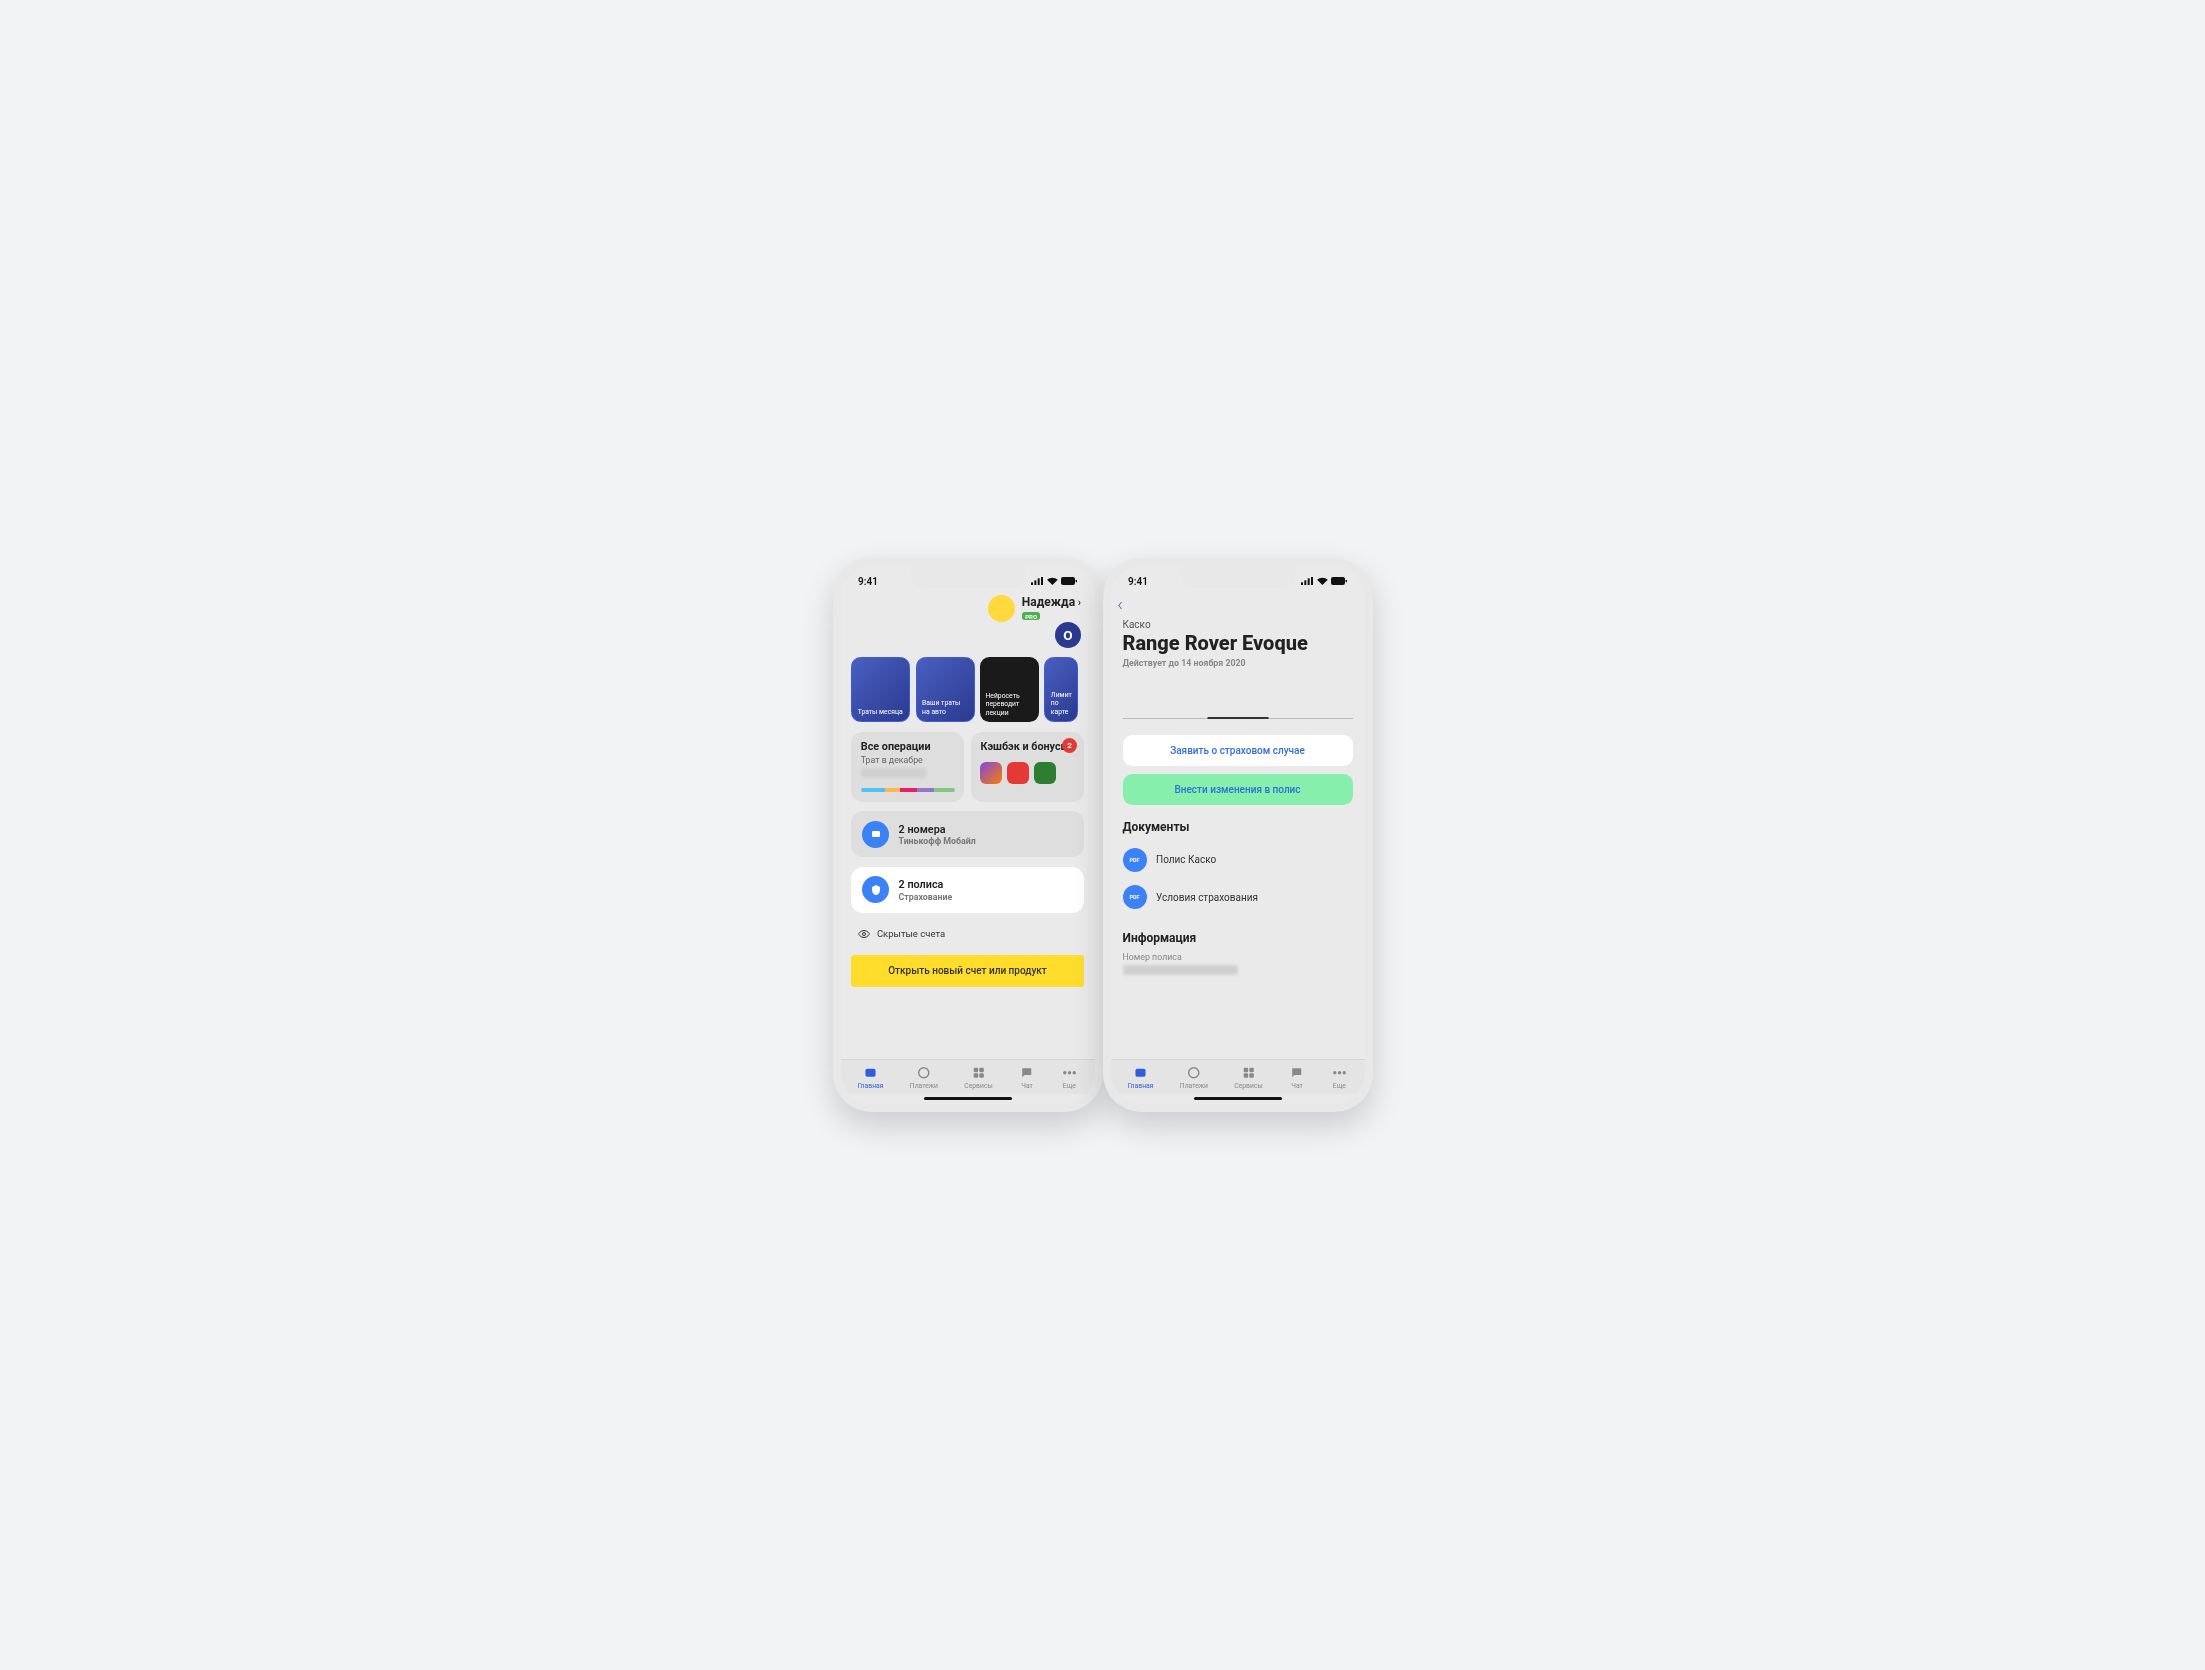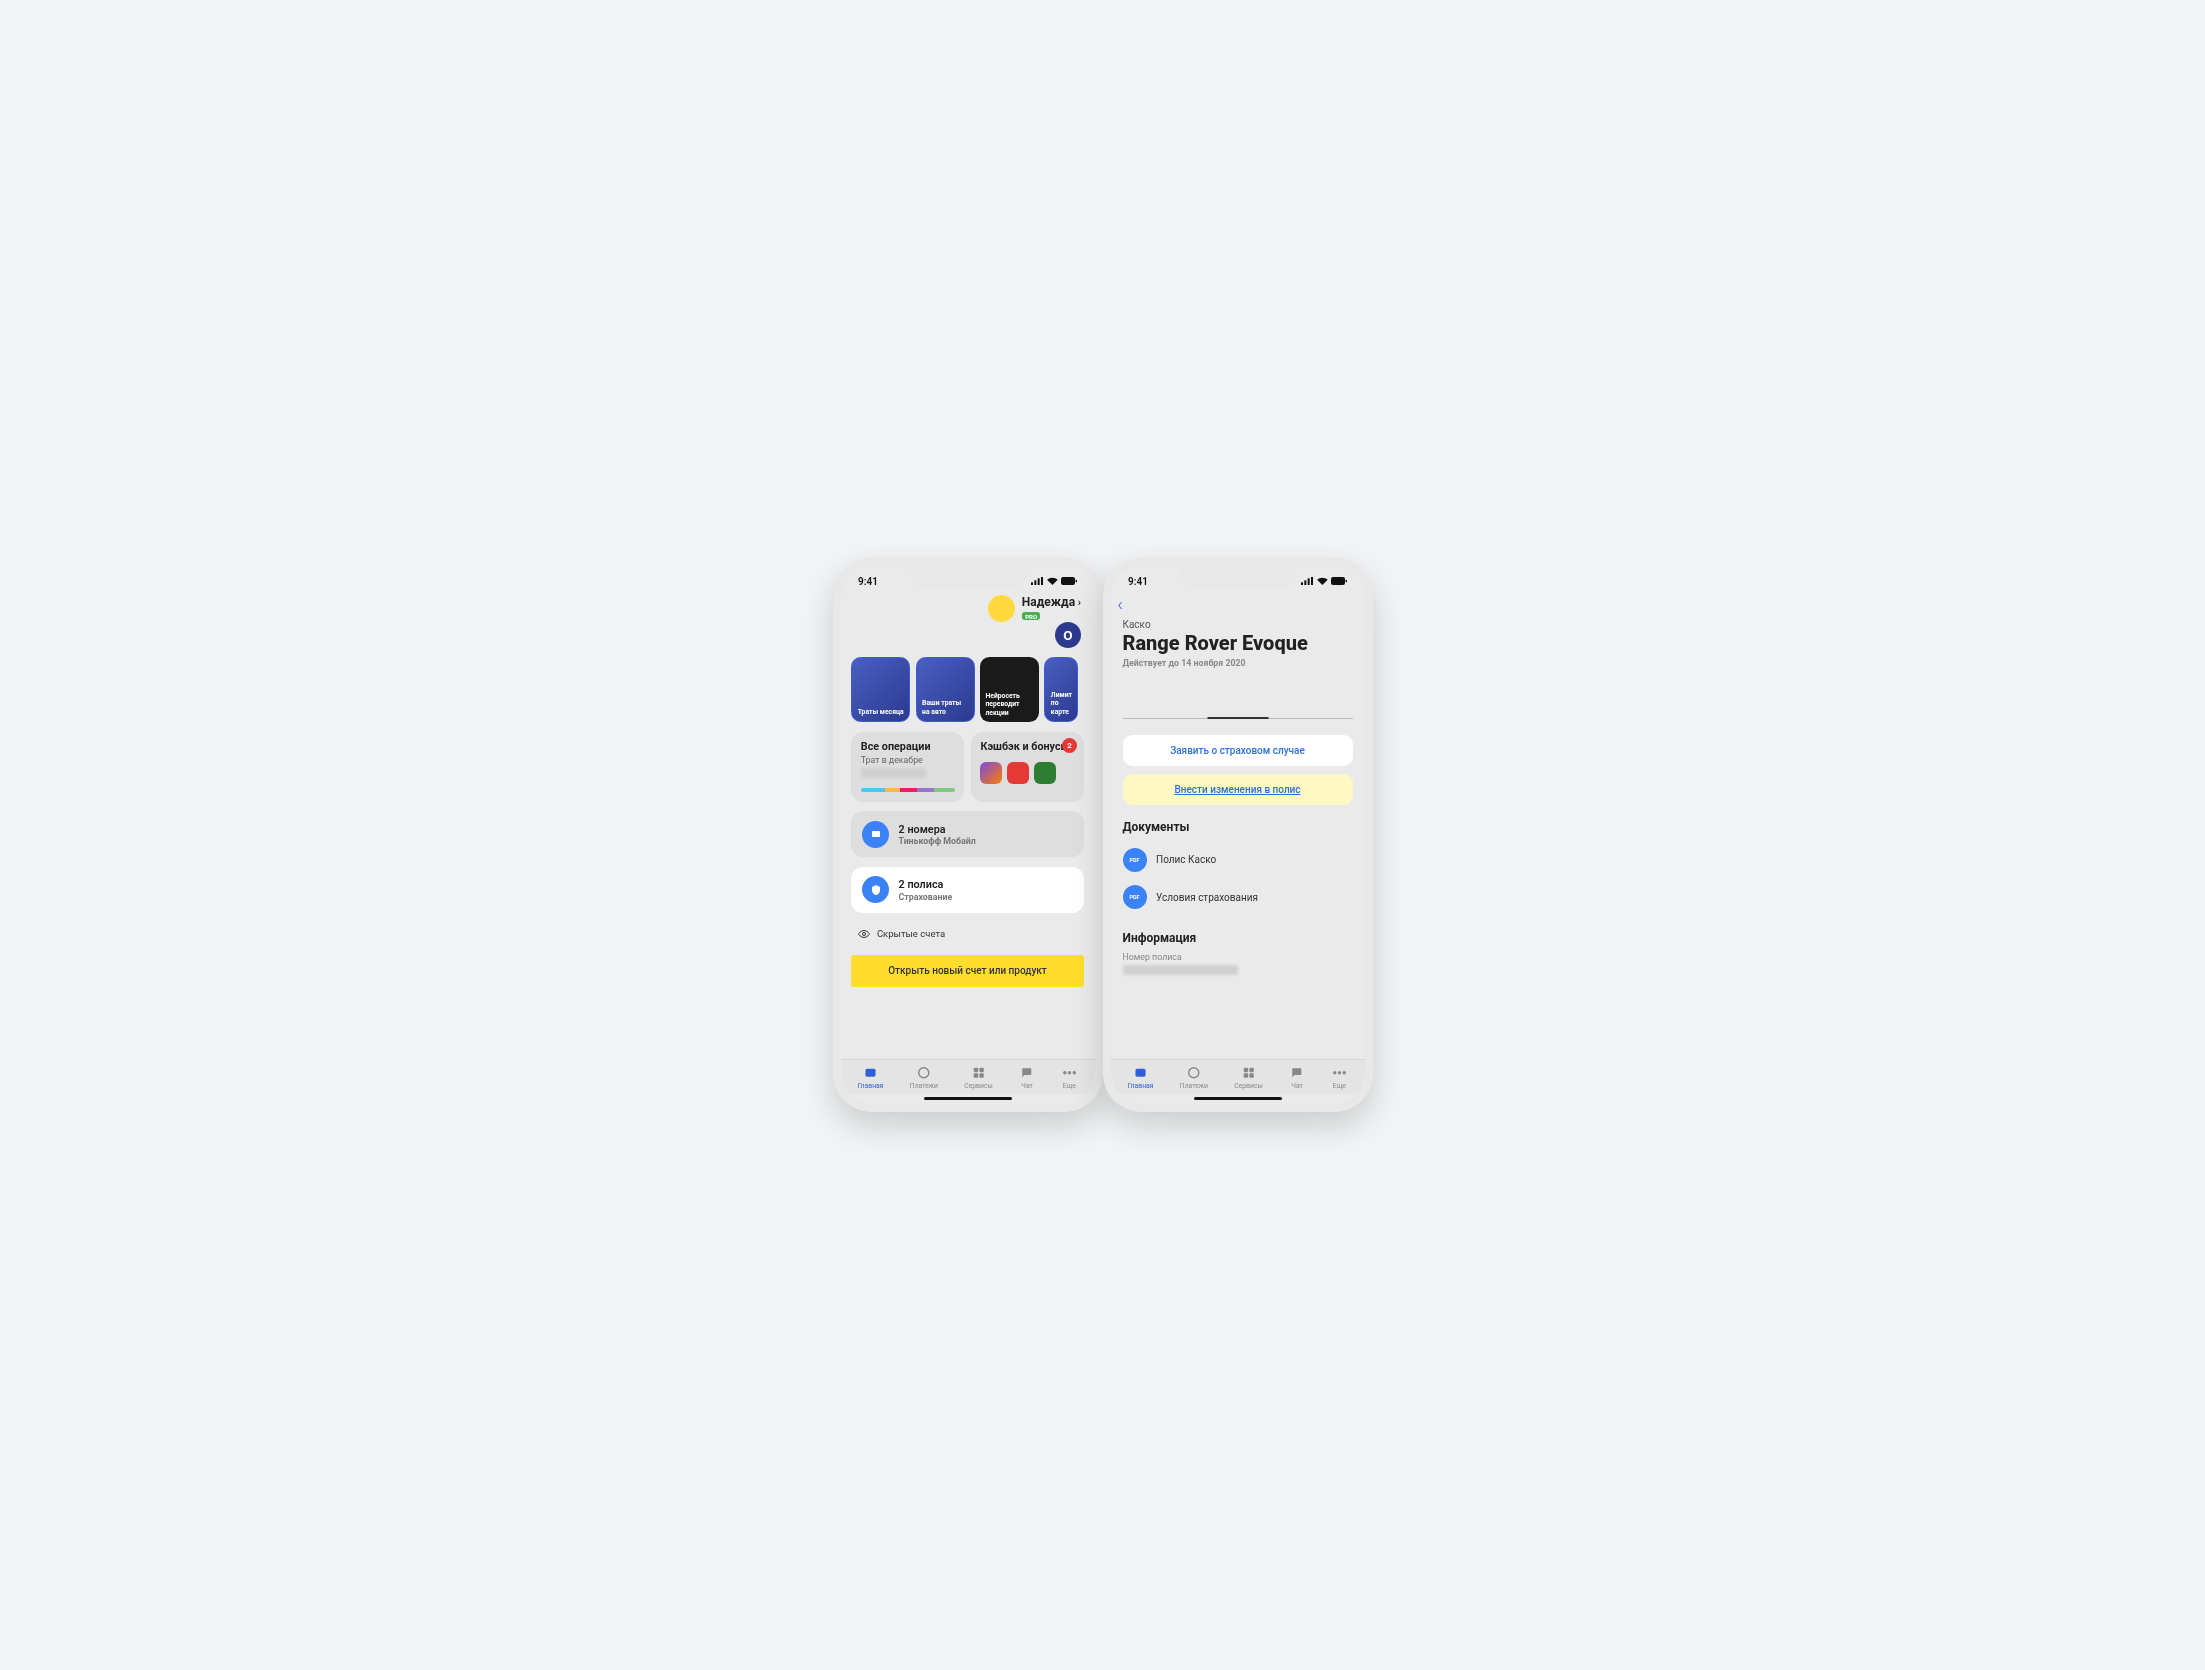--- a/index.html
+++ b/index.html
@@ -18,7 +18,7 @@
   .pro{display:inline-block;background:#4caf50;color:#fff;font-size:6px;font-weight:700;padding:0.7px 3.4px;border-radius:2.7px;margin-top:1.4px;}
   .logo{width:26px;height:26px;border-radius:50%;background:#2b3a8f;display:flex;align-items:center;justify-content:center;color:#fff;font-weight:700;font-size:13.5px;}
   .stories{display:flex;gap:5.4px;margin:4px 0 9.5px;overflow:hidden;}
-  .story{flex:0 0 59px;height:65px;border-radius:9.5px;padding:5.4px;display:flex;align-items:flex-end;font-size:6.8px;line-height:1.2;color:#fff;font-weight:700;position:relative;overflow:hidden;}
+  .story{flex:0 0 59px;height:65px;border-radius:9.5px;padding:5.4px;display:flex;align-items:flex-end;font-size:6.8px;line-height:1.2;color:#fff;font-weight:400;position:relative;overflow:hidden;}
   .s1{background:linear-gradient(135deg,#4a5fc1,#2b3a8f);border:1.4px solid #3b5bdb;}
   .s2{background:linear-gradient(135deg,#4a5fc1,#2b3a8f);border:1.4px solid #3b5bdb;}
   .s3{background:#1a1a1a;}

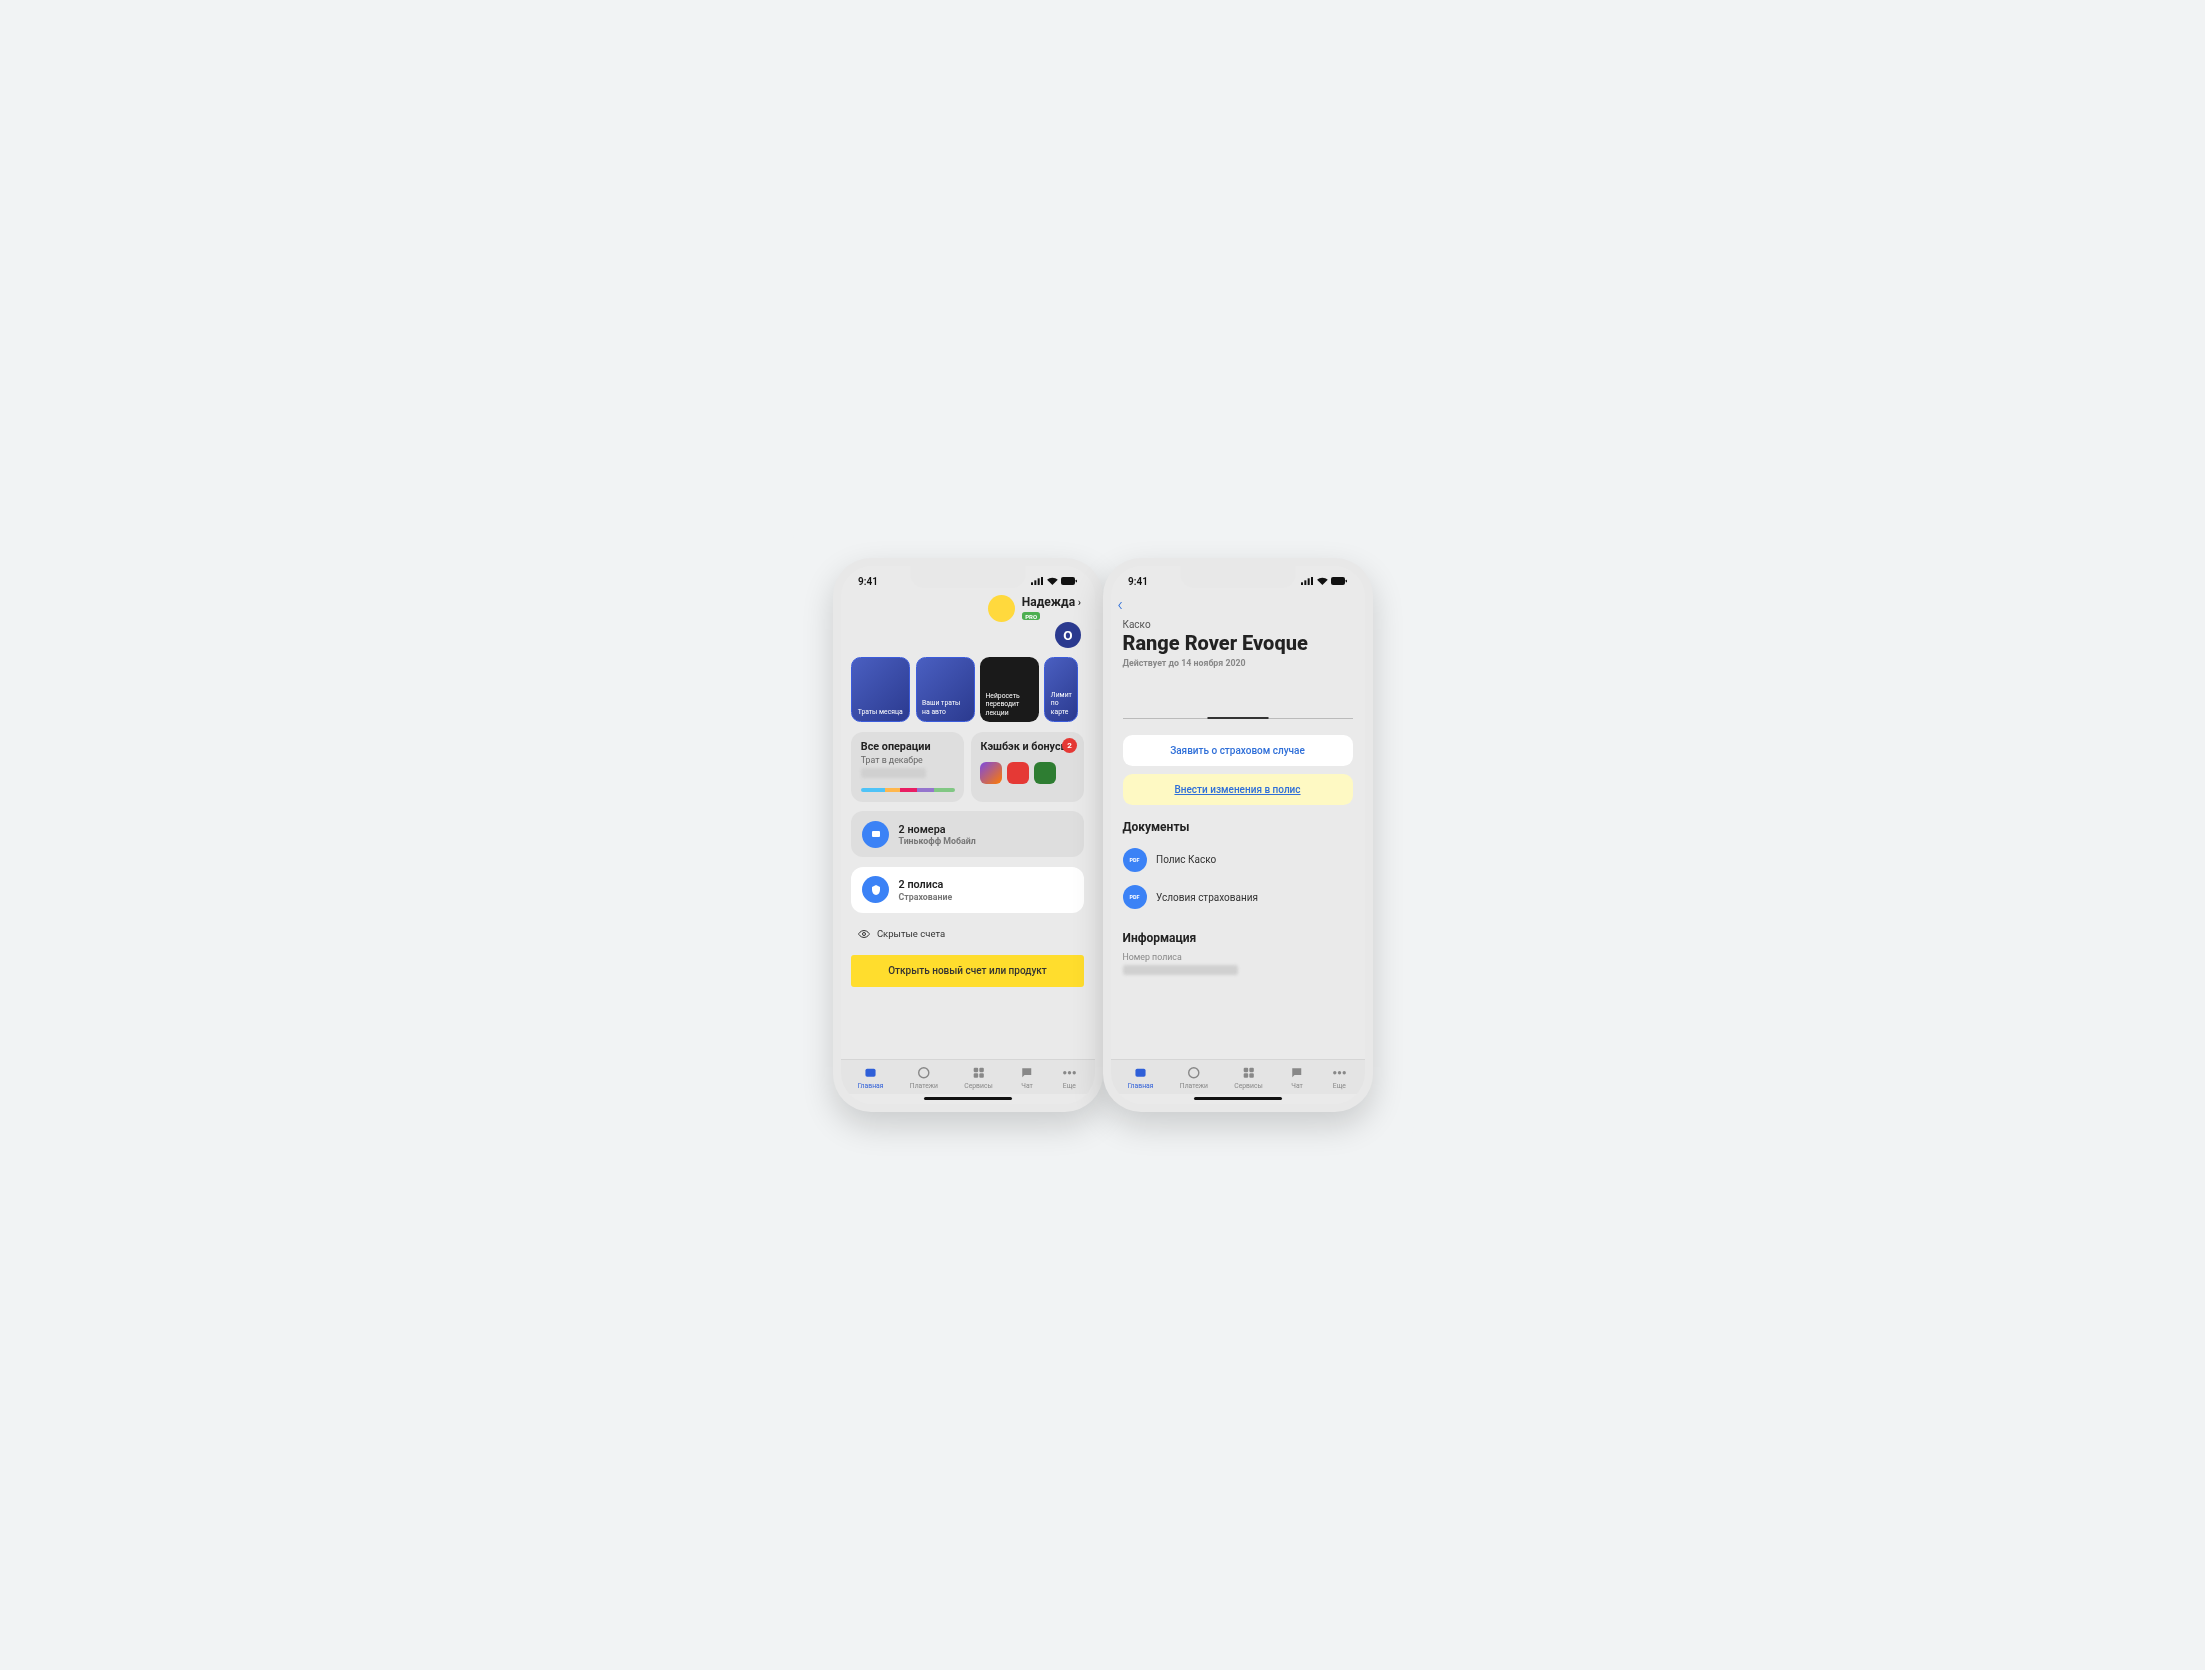--- a/index.html
+++ b/index.html
@@ -56,7 +56,7 @@
   .dimg::after{content:"";position:absolute;left:50%;bottom:-0.7px;transform:translateX(-50%);width:61px;height:2px;background:#333;}
   .actbtn{border-radius:9.5px;padding:10px;text-align:center;font-size:10px;font-weight:500;margin-bottom:8px;}
   .actbtn.primary{background:#fff;color:#2f6fd8;}
-  .actbtn.secondary{background:#fef9c3;color:#2f6fd8;text-decoration:underline;}
+  .actbtn.secondary{background:#86efac;color:#2f6fd8;}
   .sect{font-weight:700;font-size:12px;color:#222;margin:15px 0 6.8px;}
   .docrow{display:flex;align-items:center;gap:9.5px;padding:6.8px 0;}
   .docicon{width:24px;height:24px;border-radius:50%;background:#3b82f6;display:flex;align-items:center;justify-content:center;color:#fff;font-size:5.4px;font-weight:700;}

